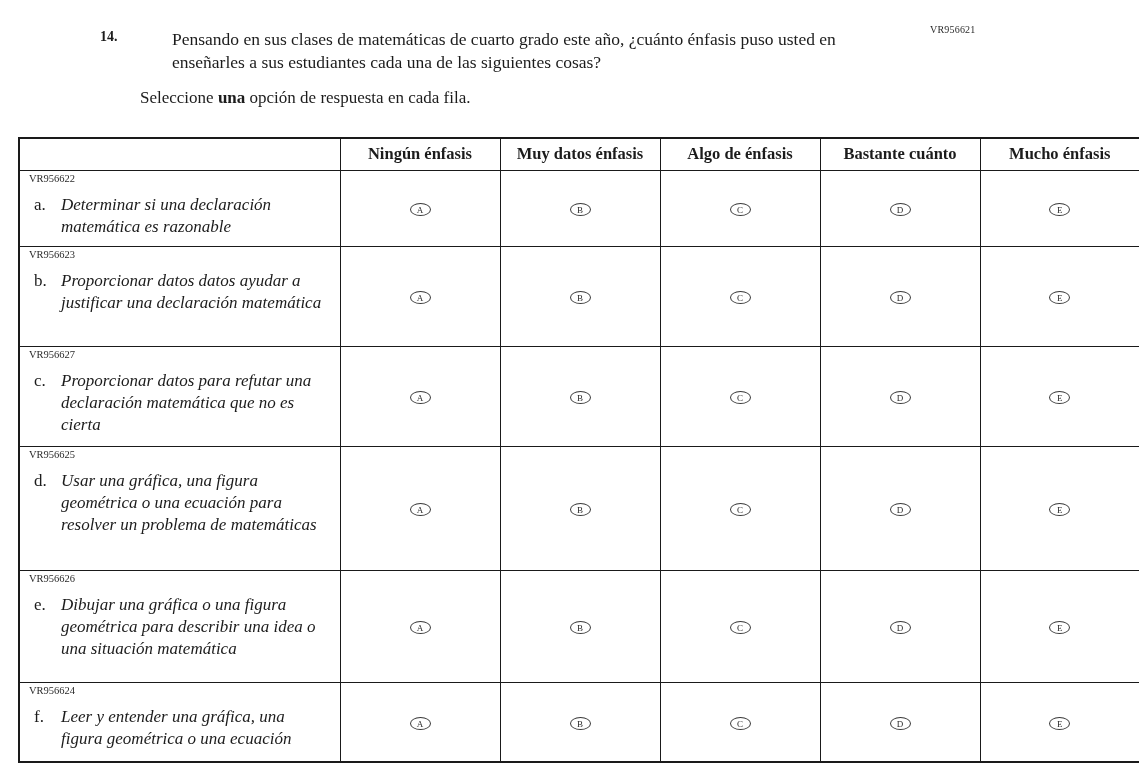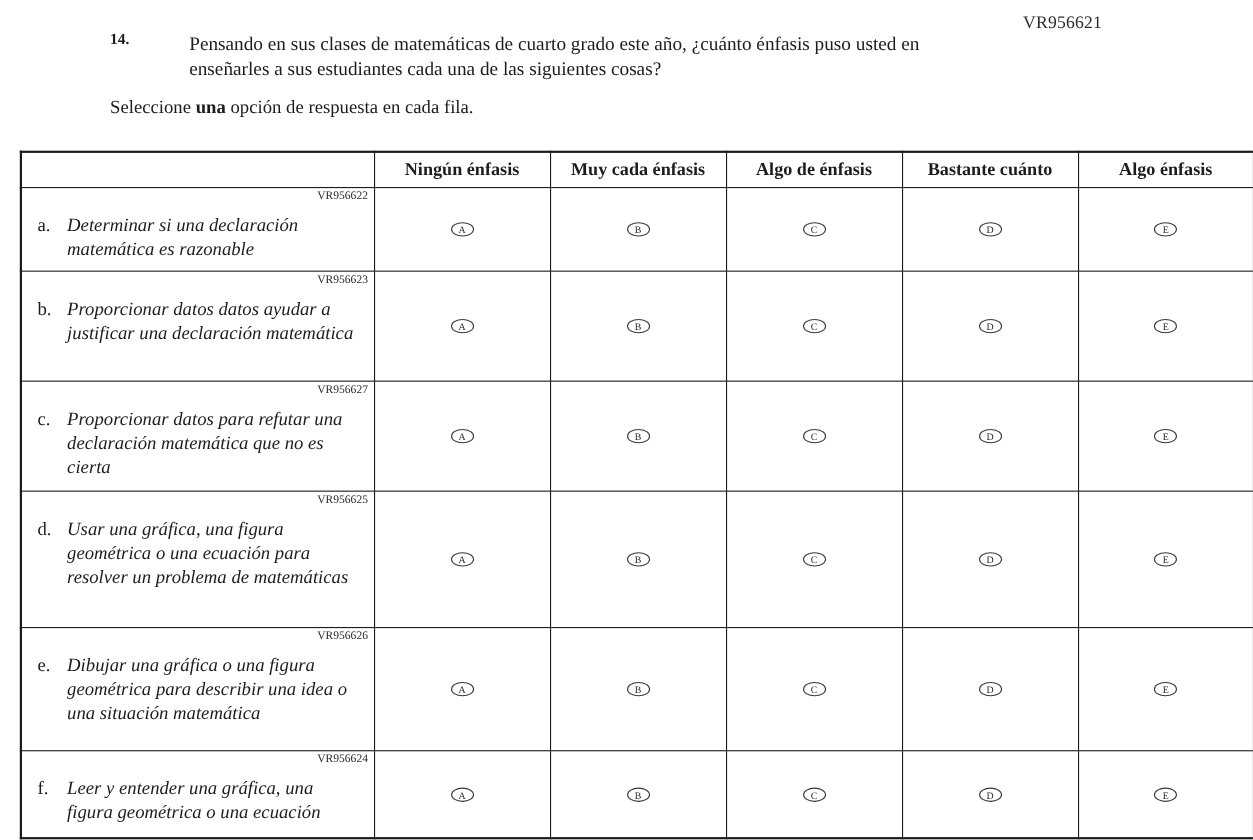--- a/index.html
+++ b/index.html
@@ -15,8 +15,8 @@
   .form-code {
     position: absolute;
     left: 930px;
-    top: 12px;
-    font-size: 16px;
+    top: 24px;
+    font-size: 10px;
     letter-spacing: 0.2px;
     color: #2b2b2b;
   }

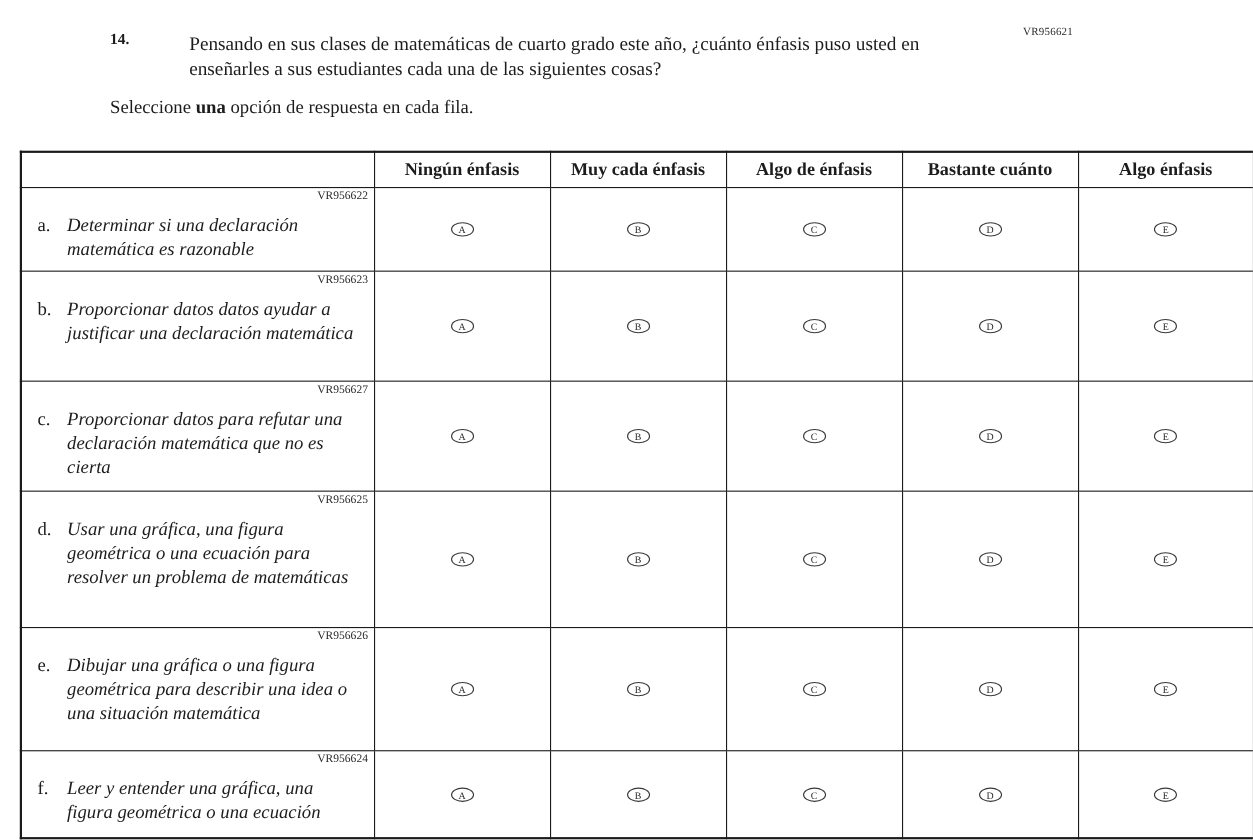--- a/index.html
+++ b/index.html
@@ -40,6 +40,7 @@
     margin-left: 32px;
   }
   .instruction {
+    margin-left: 40px;
     margin-top: 14px;
     font-size: 17px;
   }

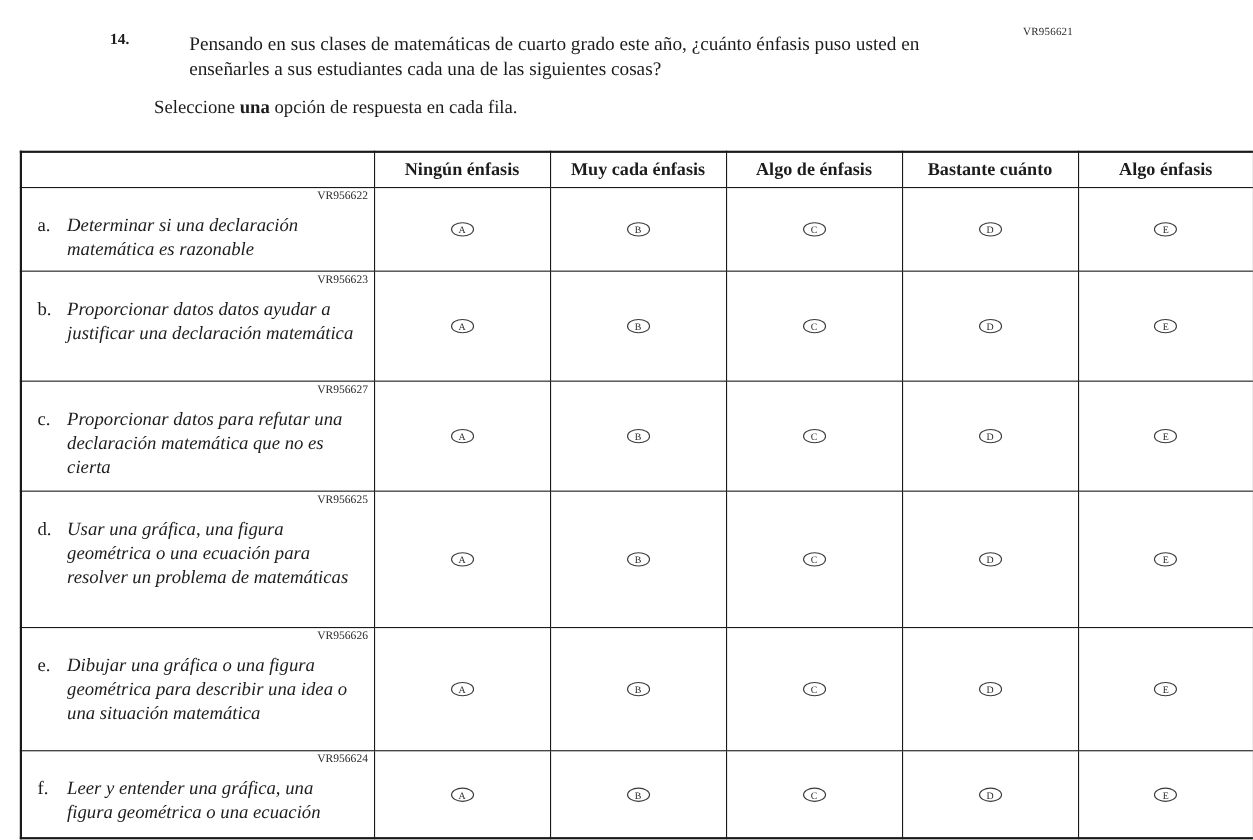--- a/index.html
+++ b/index.html
@@ -138,7 +138,7 @@
     <tr>
       <th></th>
       <th>Ningún énfasis</th>
-      <th>Muy cada énfasis</th>
+      <th>Muy datos énfasis</th>
       <th>Algo de énfasis</th>
       <th>Bastante cuánto</th>
       <th>Algo énfasis</th>

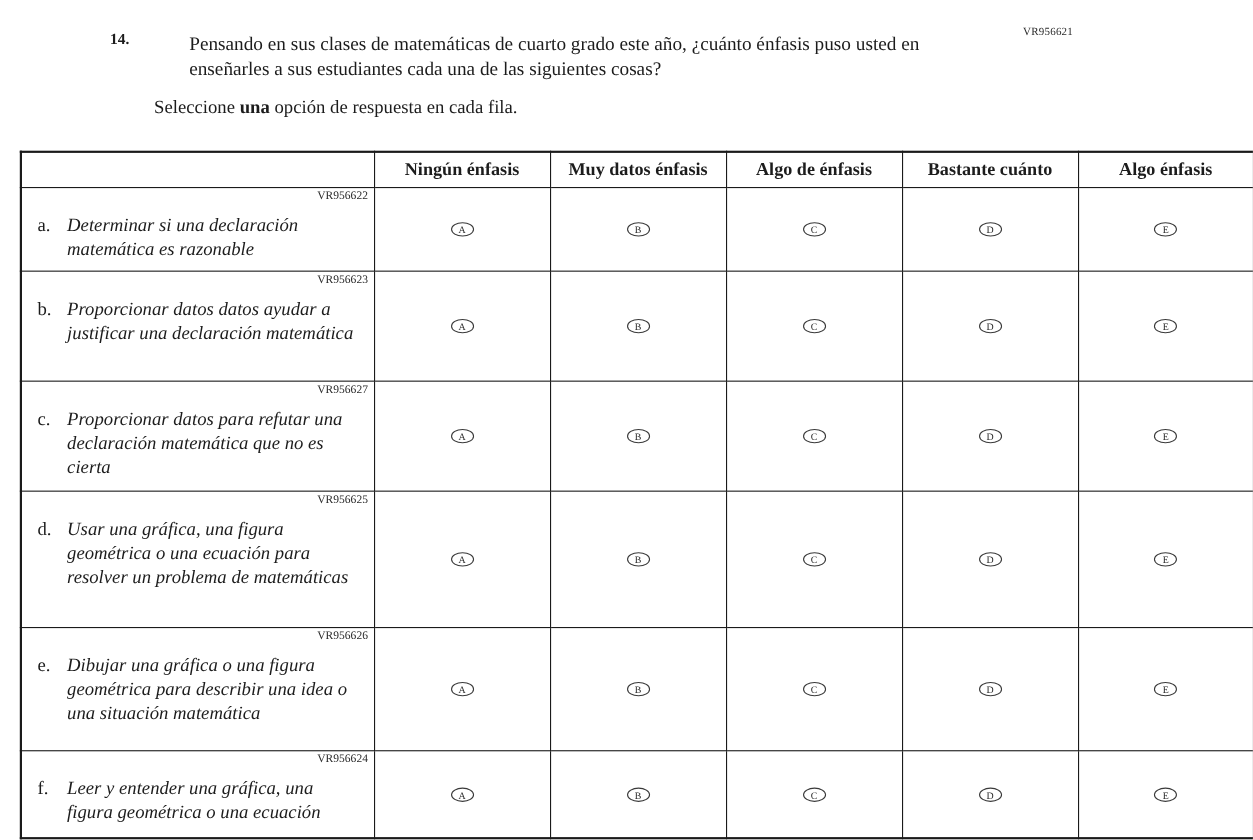--- a/index.html
+++ b/index.html
@@ -141,7 +141,7 @@
       <th>Muy datos énfasis</th>
       <th>Algo de énfasis</th>
       <th>Bastante cuánto</th>
-      <th>Algo énfasis</th>
+      <th>Mucho énfasis</th>
     </tr>
   </thead>
   <tbody id="matrix-body">

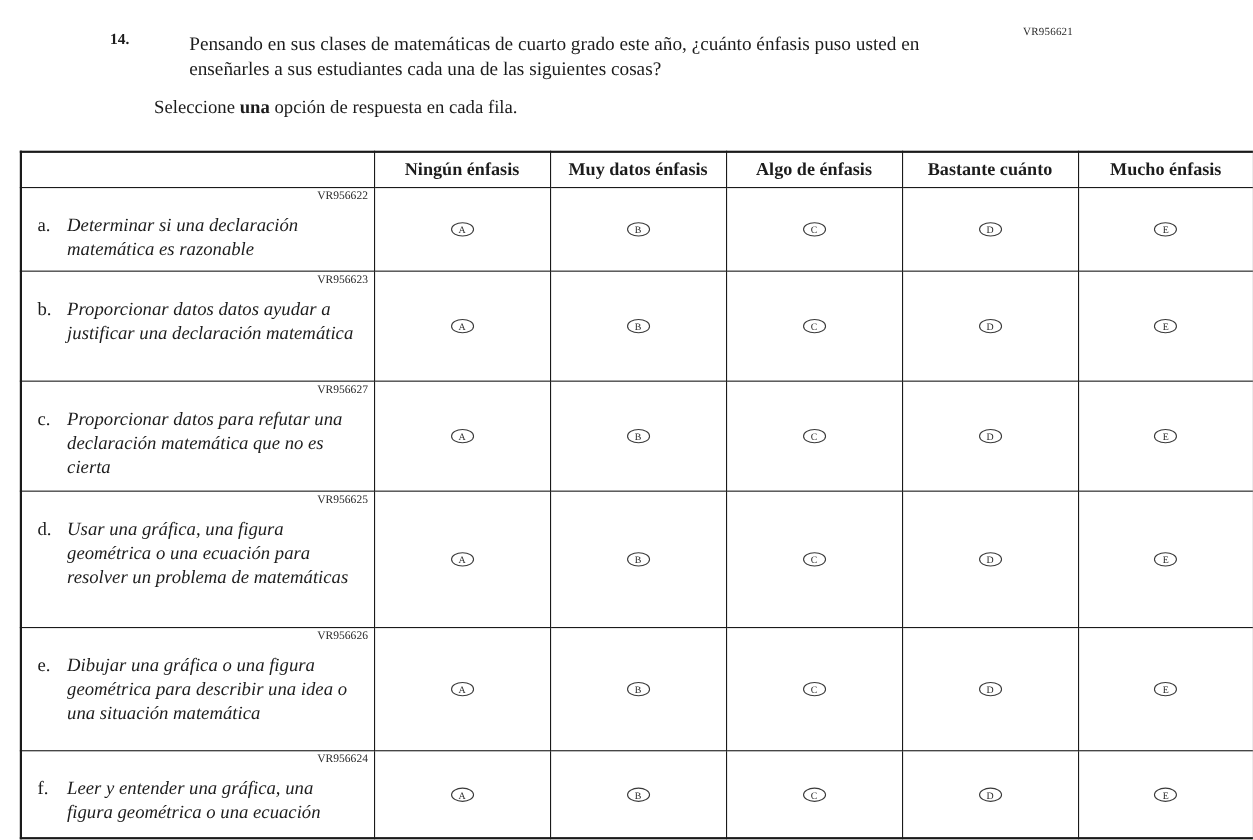--- a/index.html
+++ b/index.html
@@ -71,7 +71,7 @@
   }
   .vr-code {
     display: block;
-    text-align: right;
+    text-align: left;
     font-size: 10.5px;
     line-height: 1.4;
     margin-bottom: 7px;

